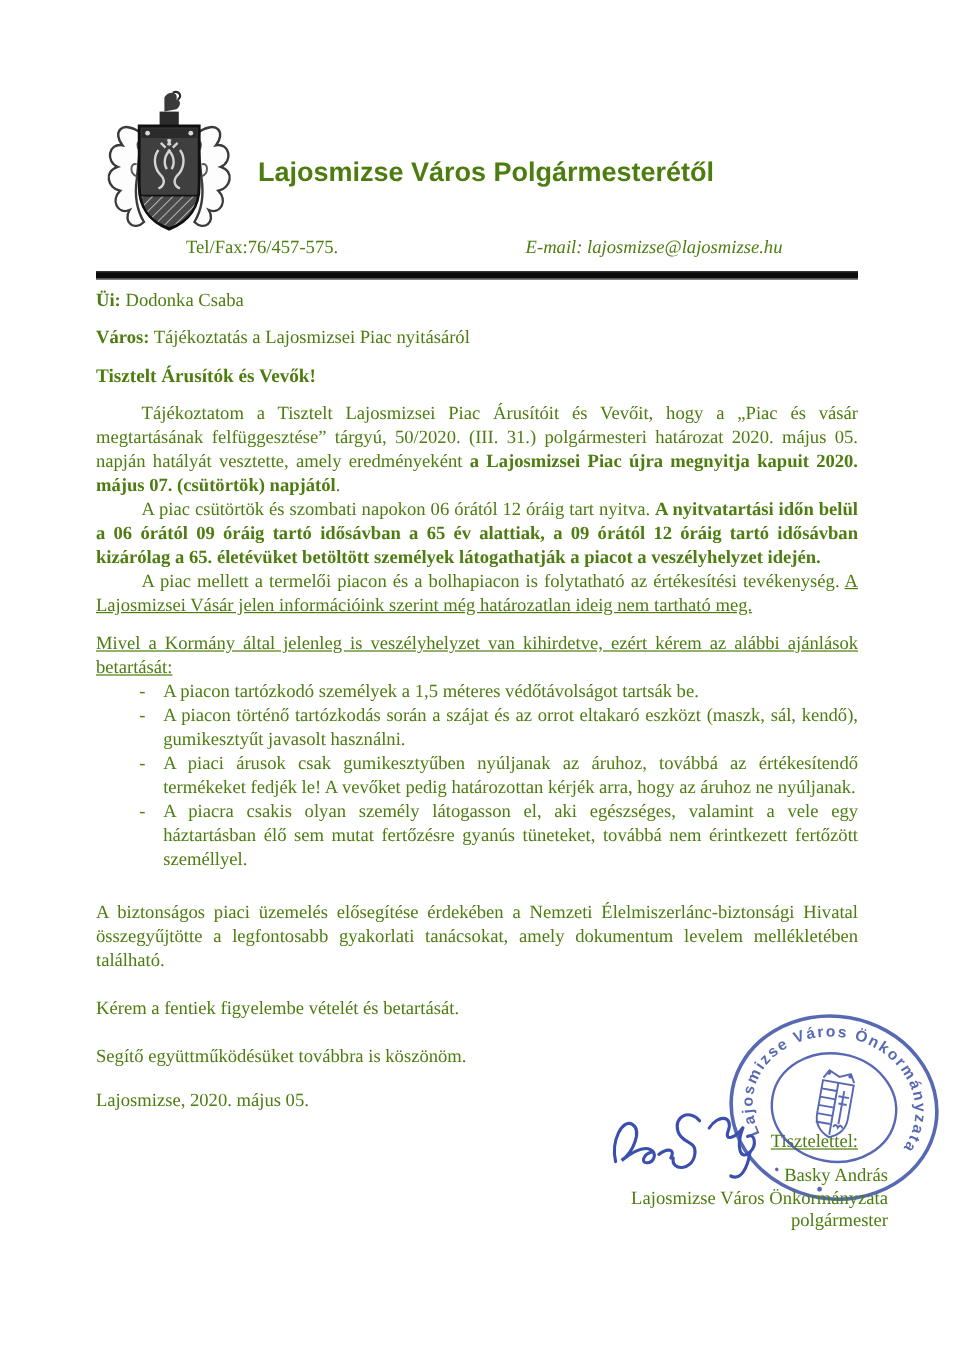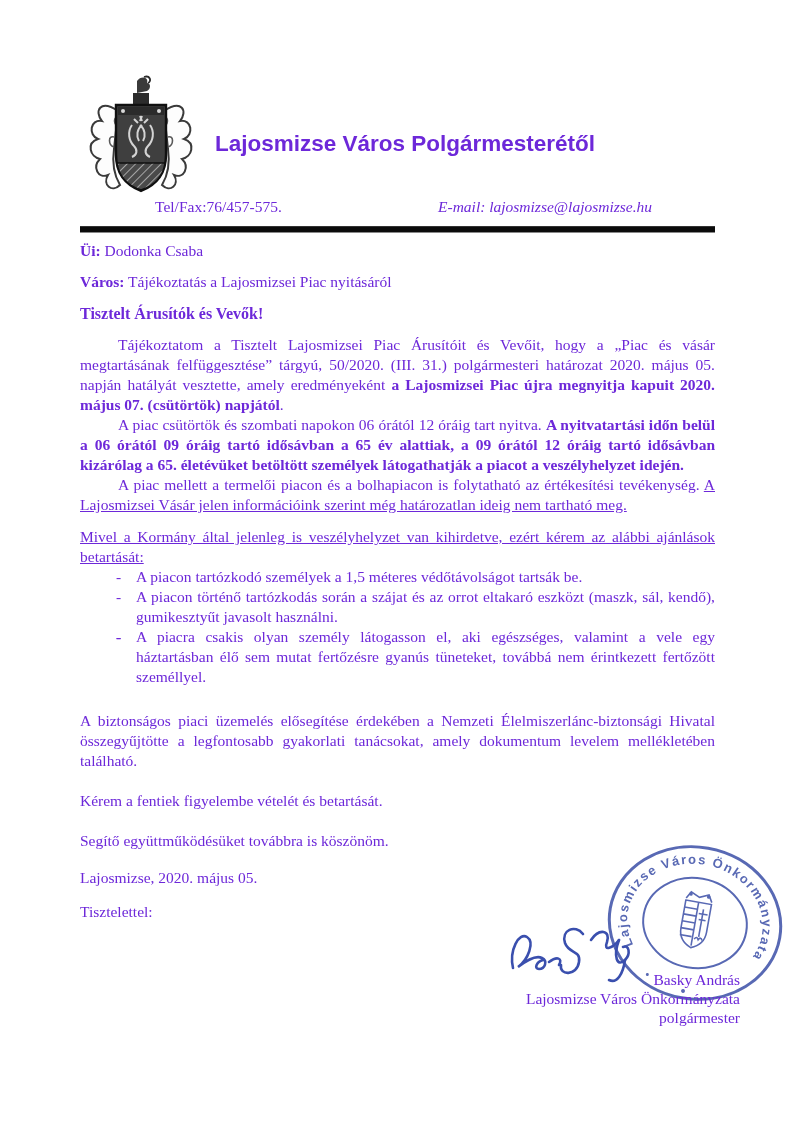--- a/index.html
+++ b/index.html
@@ -4,7 +4,7 @@
 <style>
   html,body{margin:0;padding:0;background:#ffffff;}
   .page{position:relative;width:795px;height:1123px;background:#ffffff;
-        color:#6d28d9;font-family:"Liberation Serif",serif;overflow:hidden;}
+        color:#4d7c0f;font-family:"Liberation Serif",serif;overflow:hidden;}
   .content{position:absolute;left:80px;top:0;width:635px;}
   
   .letterhead{position:relative;height:151px;margin-top:75px;}

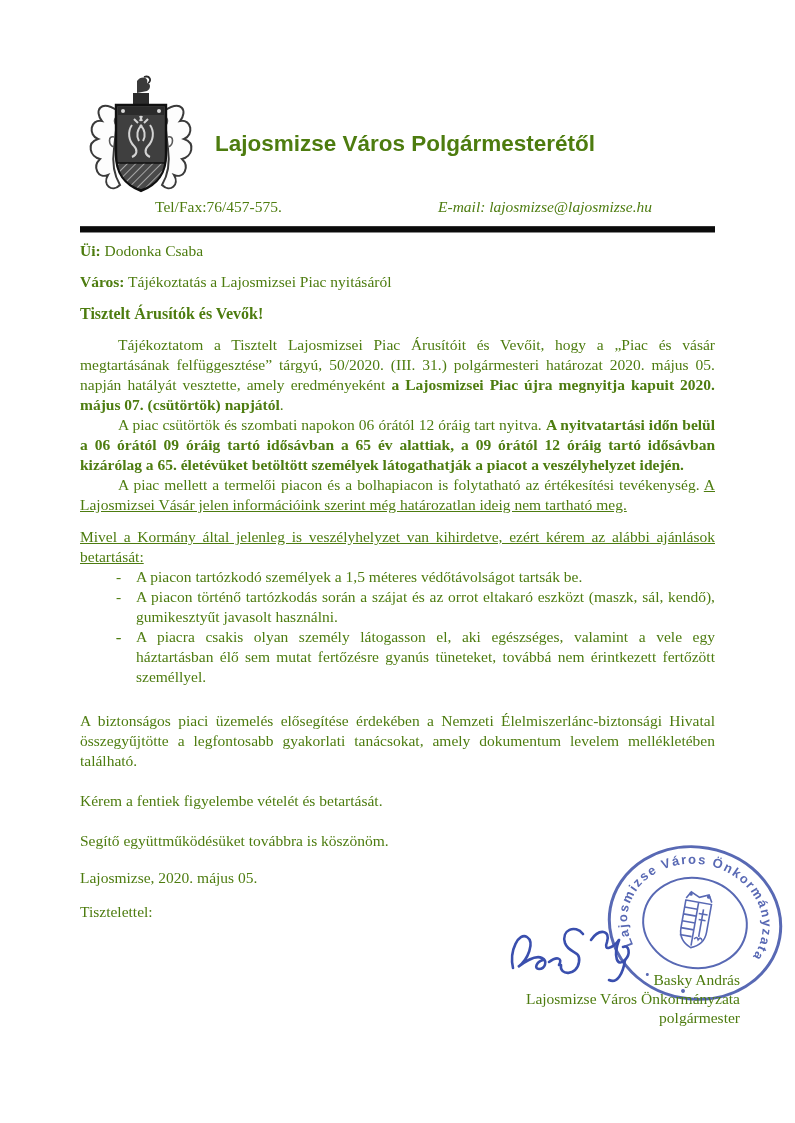--- a/index.html
+++ b/index.html
@@ -97,7 +97,7 @@
       <ul class="dashes">
         <li><span class="dash">-</span><span>A piacon tartózkodó személyek a 1,5 méteres védőtávolságot tartsák be.</span></li>
         <li><span class="dash">-</span><span>A piacon történő tartózkodás során a szájat és az orrot eltakaró eszközt (maszk, sál, kendő), gumikesztyűt javasolt használni.</span></li>
-        <li><span class="dash">-</span></li>
+        <li><span class="dash">-</span><span>A piaci árusok csak gumikesztyűben nyúljanak az áruhoz, továbbá az értékesítendő termékeket fedjék le! A vevőket pedig határozottan kérjék arra, hogy az áruhoz ne nyúljanak.</span></li>
         <li><span class="dash">-</span><span>A piacra csakis olyan személy látogasson el, aki egészséges, valamint a vele egy háztartásban élő sem mutat fertőzésre gyanús tüneteket, továbbá nem érintkezett fertőzött személlyel.</span></li>
       </ul>
       <p class="p5">A biztonságos piaci üzemelés elősegítése érdekében a Nemzeti Élelmiszerlánc-biztonsági Hivatal összegyűjtötte a legfontosabb gyakorlati tanácsokat, amely dokumentum levelem mellékletében található.</p>

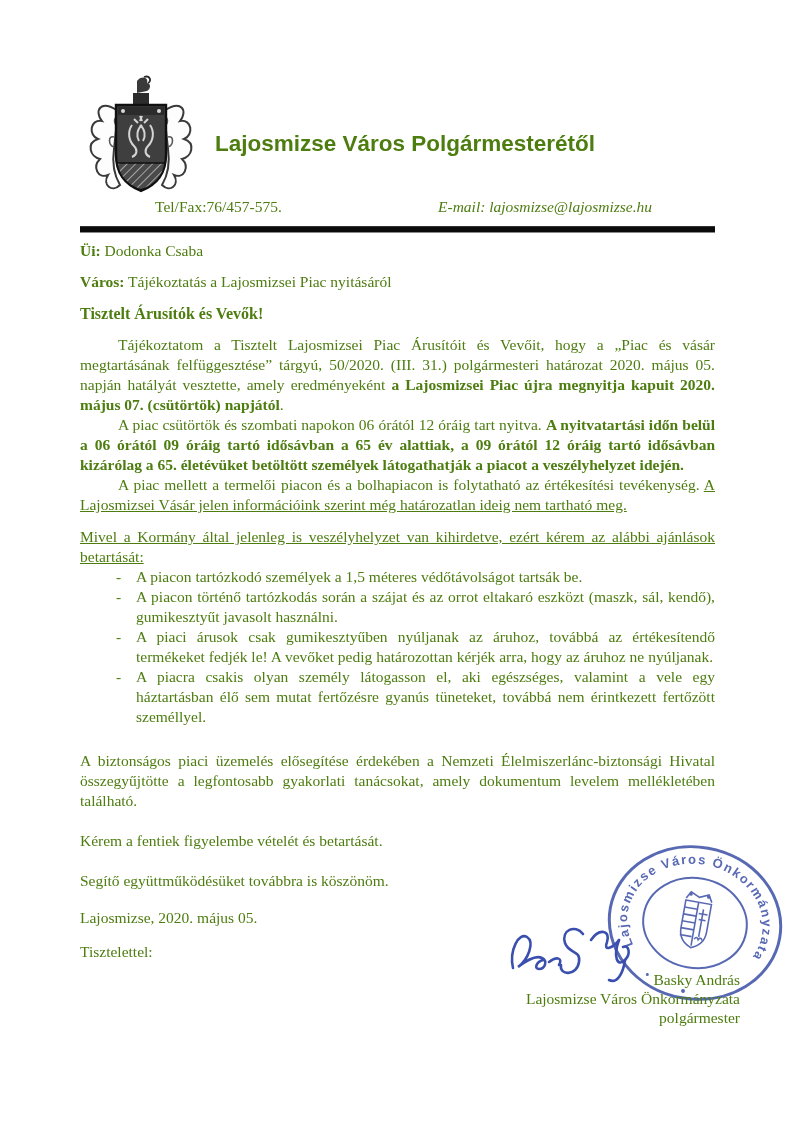--- a/index.html
+++ b/index.html
@@ -34,7 +34,7 @@
   .p6{margin-top:20px !important;}
   .p7{margin-top:20px !important;}
   .dateline{margin-top:17px !important;text-align:left;}
-  .regards{margin-top:14px !important;margin-left:258px;text-align:left;}
+  .regards{margin-top:14px !important;margin-left:258px;text-align:right;text-decoration:underline;}
   
   .sig-block{position:absolute;left:430px;top:970px;width:310px;text-align:right;
              font-size:15.5px;line-height:19px;}

